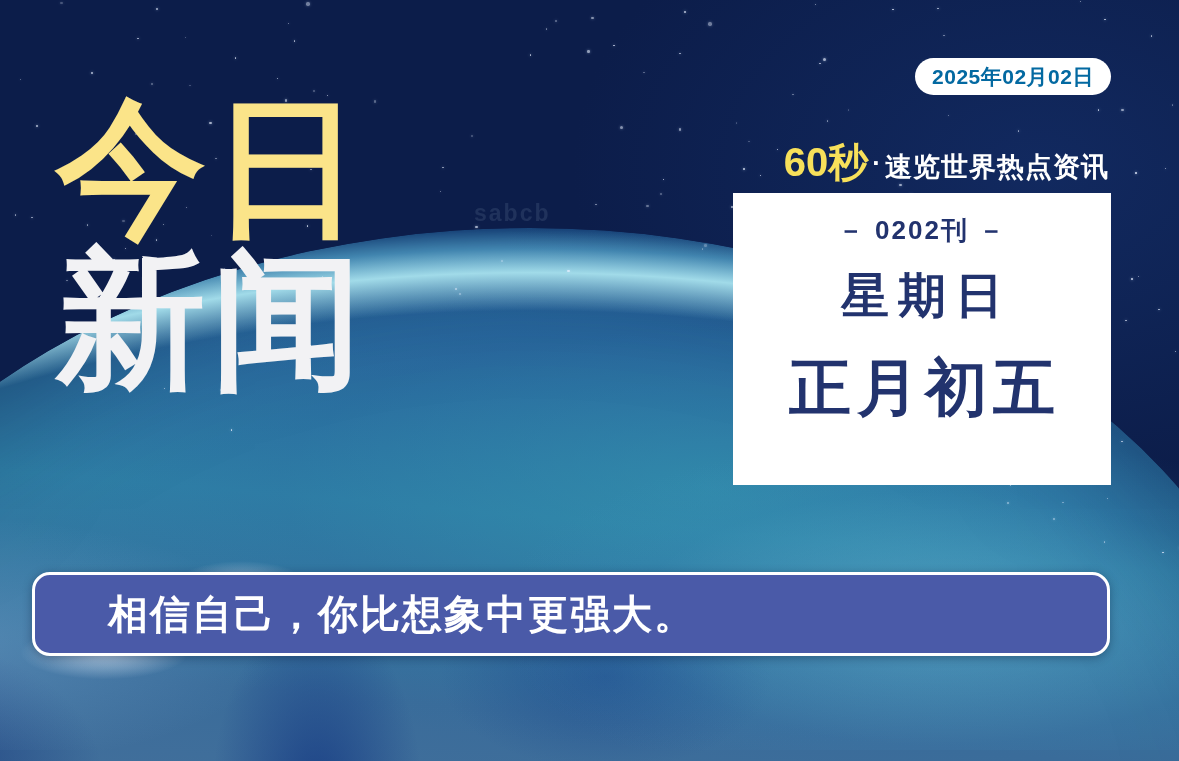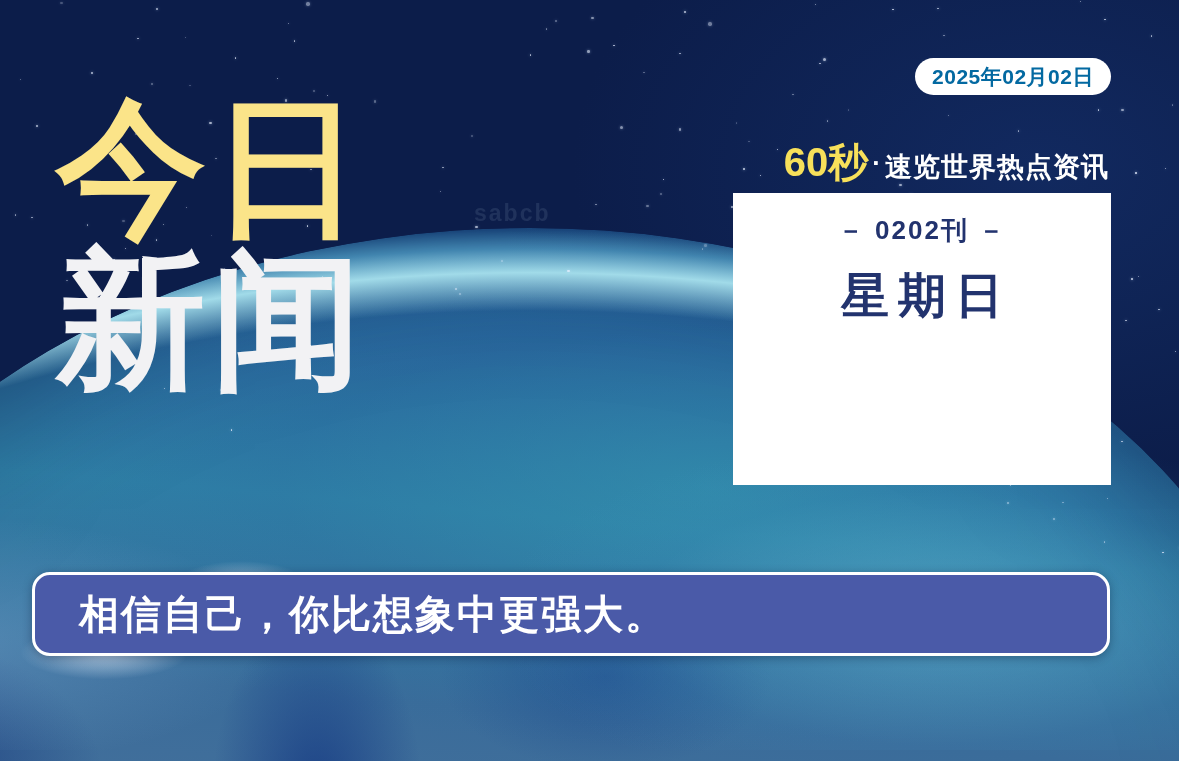--- a/index.html
+++ b/index.html
@@ -355,6 +355,7 @@
     <div class="card">
       <div class="issue">－ 0202刊 －</div>
       <div class="weekday">星期日</div>
+      <div class="lunar">正月初五</div>
     </div>
 
   </div>

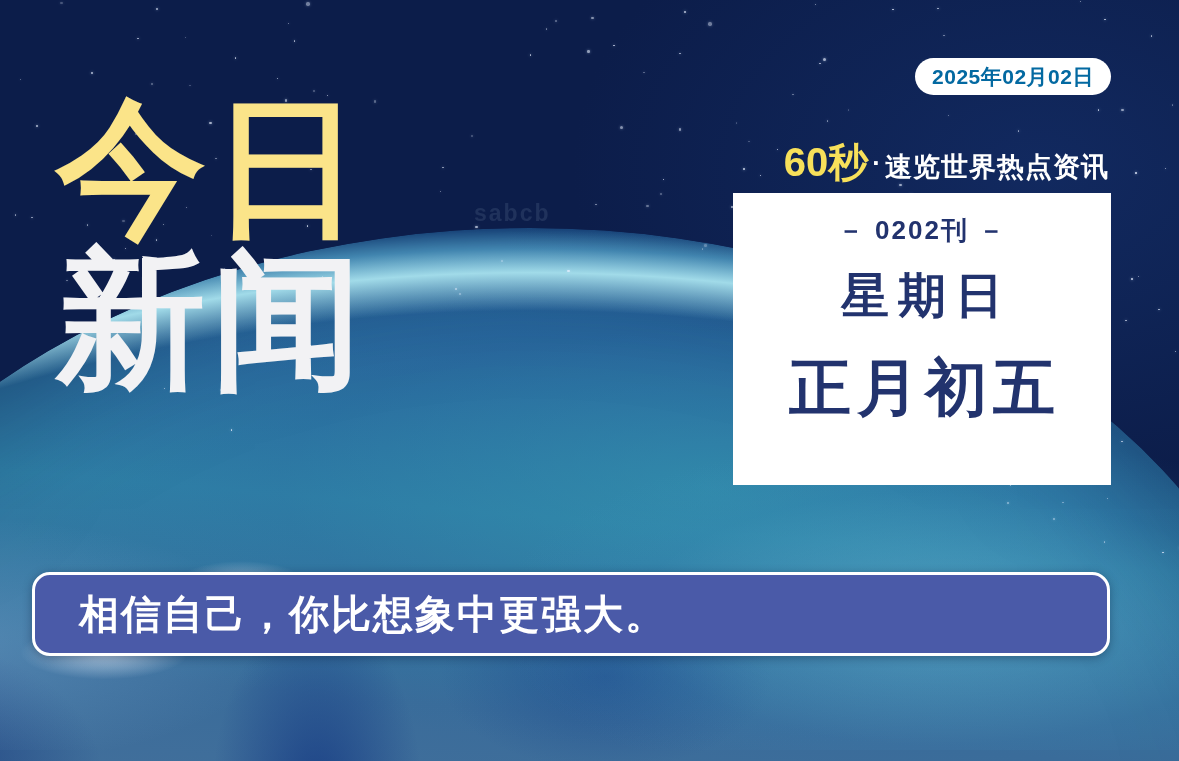--- a/index.html
+++ b/index.html
@@ -160,7 +160,7 @@
     border:3px solid #ffffff;
     border-radius:18px;
     display:flex; align-items:center;
-    padding-left:44px;
+    padding-left:73px;
     box-shadow:0 2px 10px rgba(5,15,45,.35);
   }
   .quote span{

